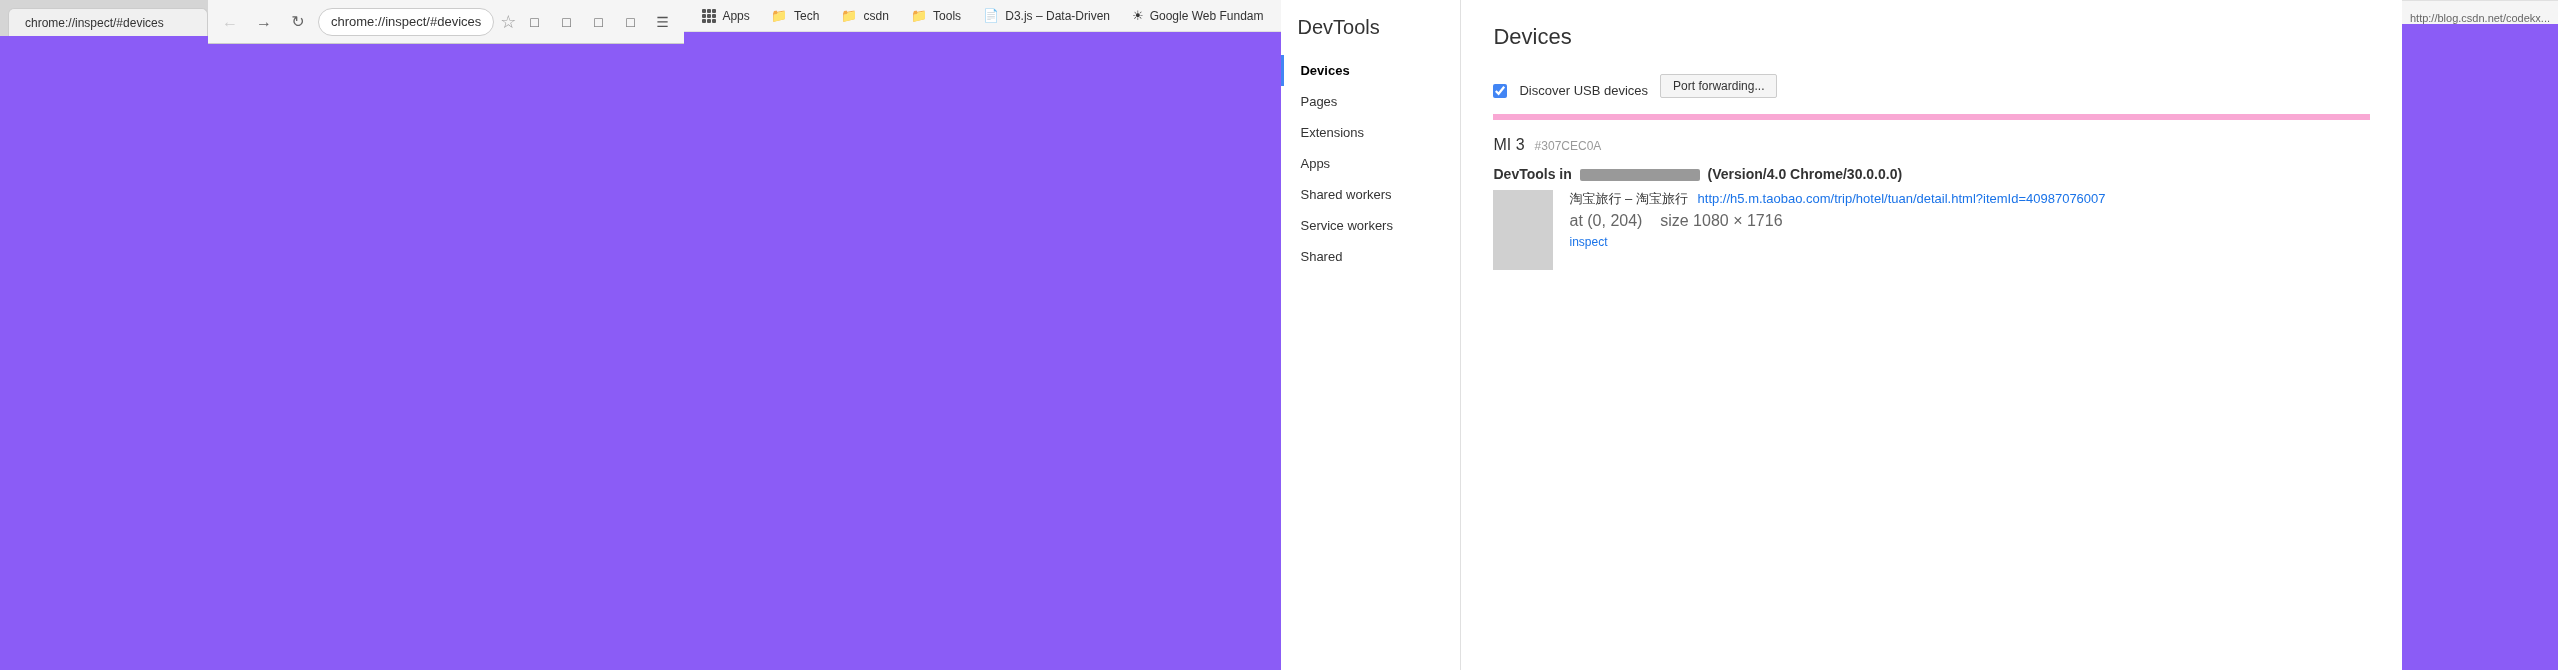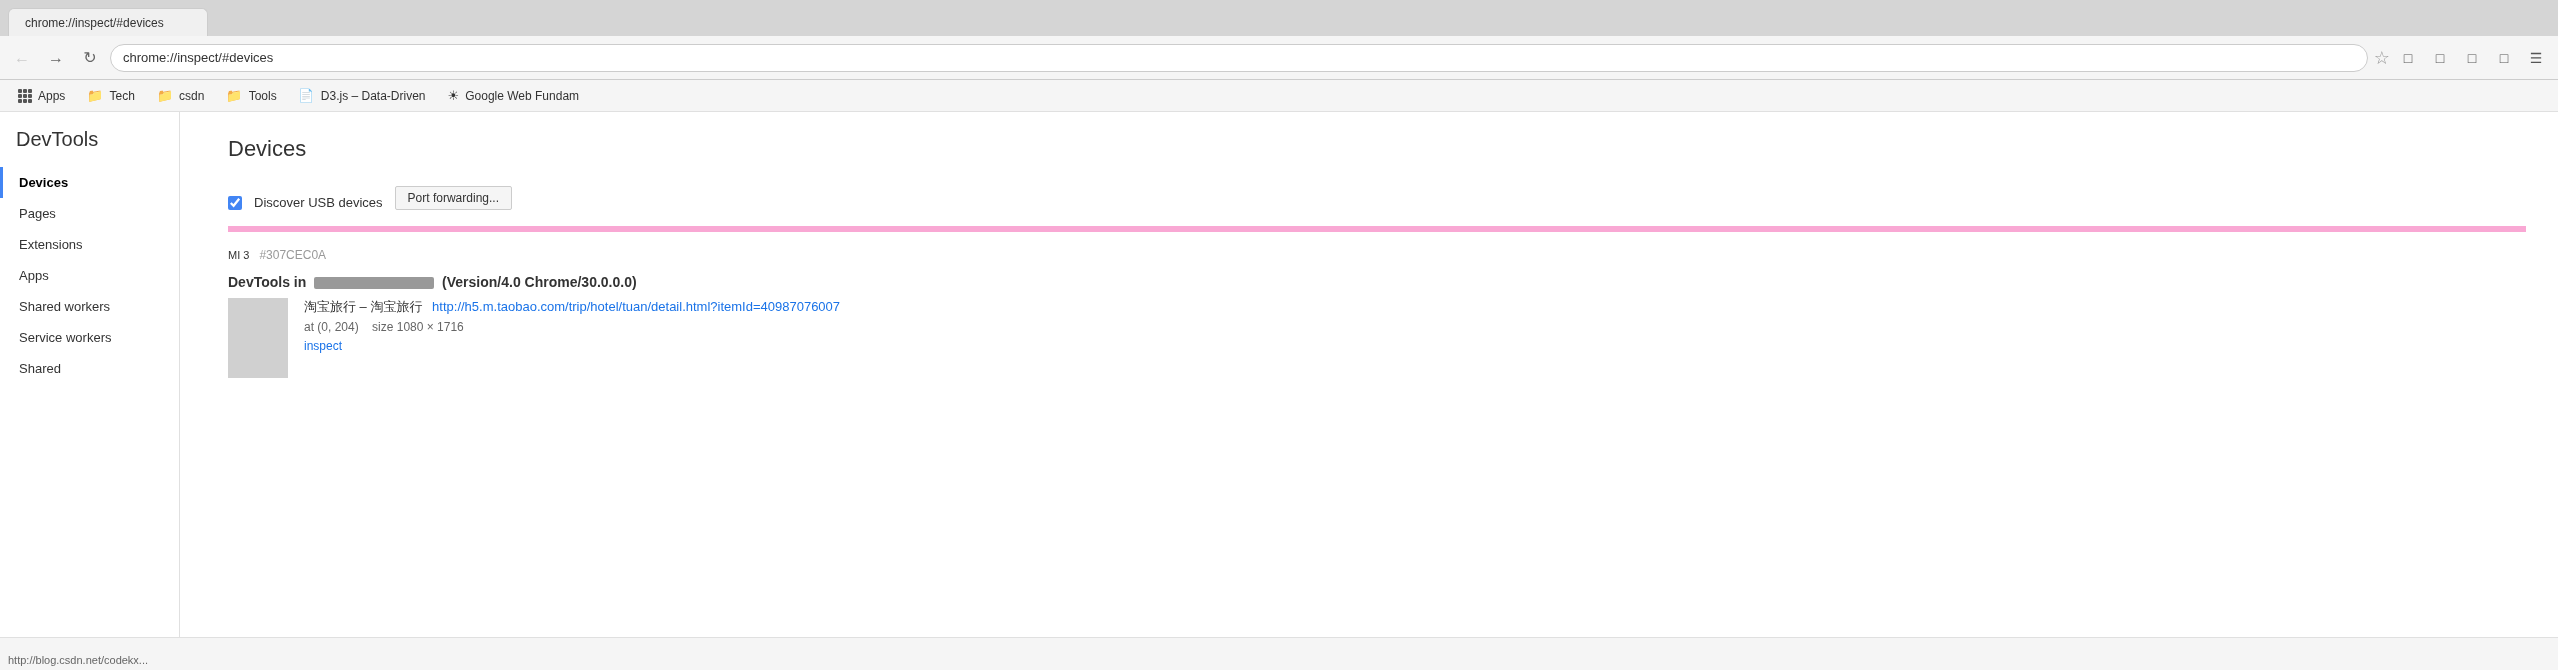--- a/index.html
+++ b/index.html
@@ -6,7 +6,7 @@
     body { font-family: Arial, sans-serif; font-size: 13px; background: #f0f0f0; overflow: hidden; }
 
     
-    .browser-frame { width: 2558px; height: 670px; display: flex; flex-direction: column; background: #8b5cf6; }
+    .browser-frame { width: 2558px; height: 670px; display: flex; background: #8b5cf6; }
 
     
     .tab-bar { height: 36px; background: #d5d5d5; display: flex; align-items: flex-end; padding: 0 0 0 8px; }

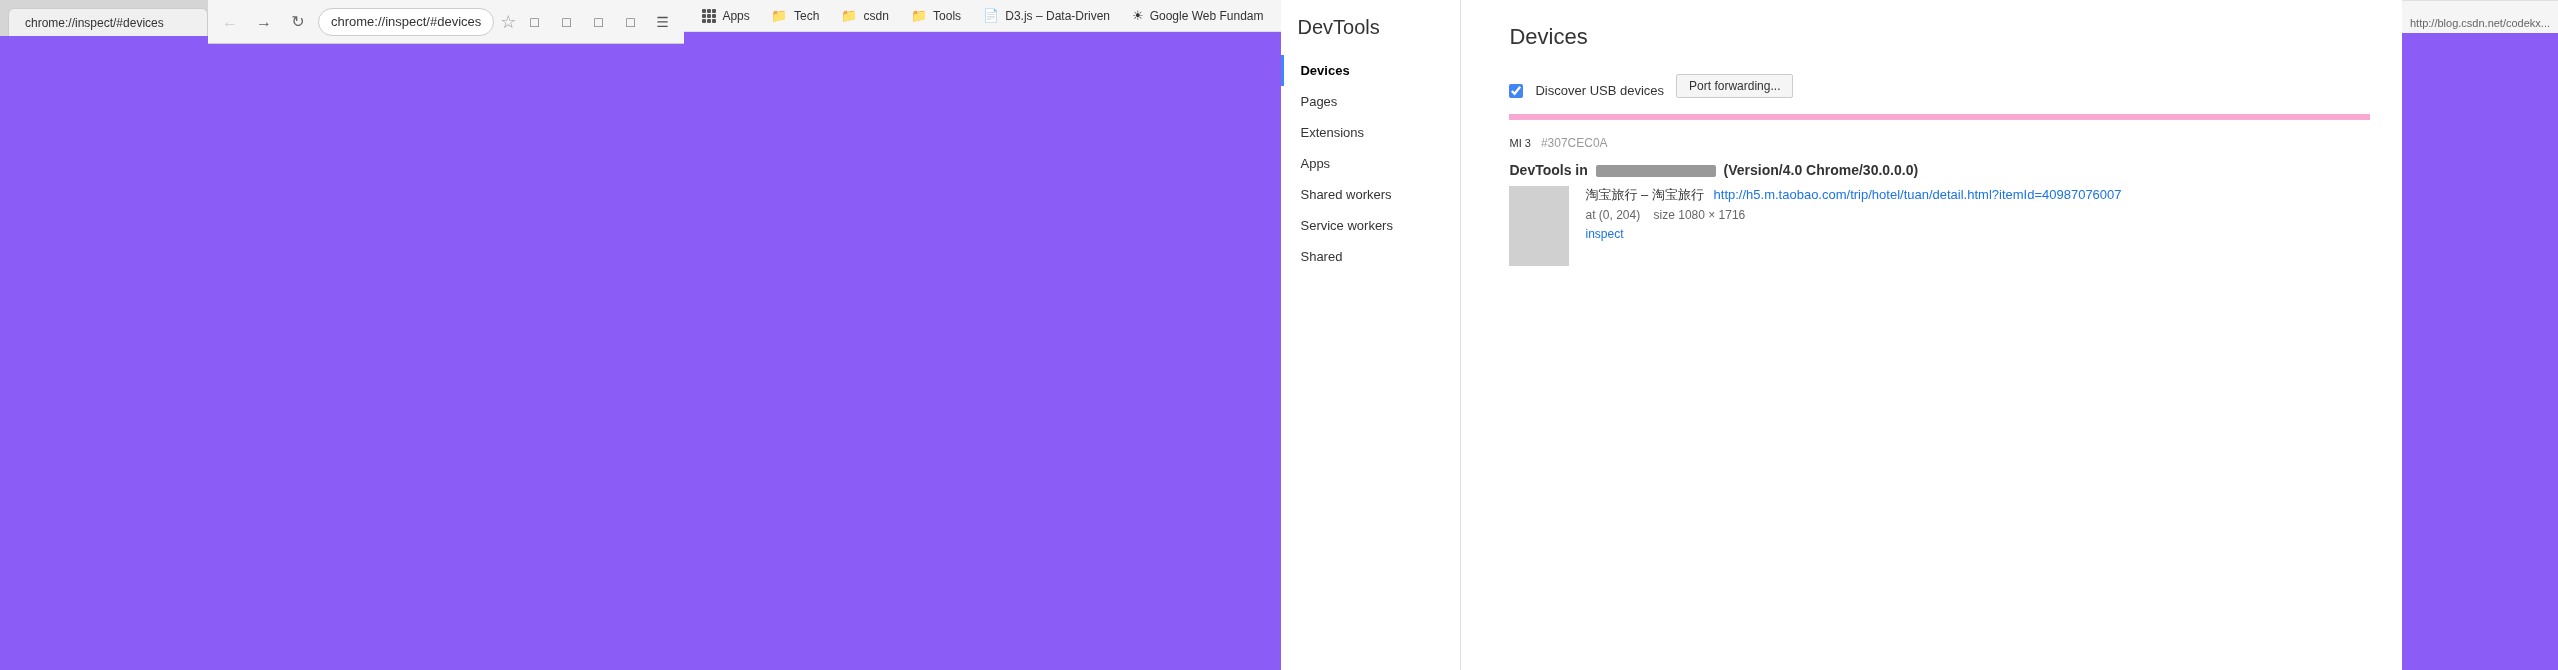--- a/index.html
+++ b/index.html
@@ -28,7 +28,7 @@
     .apps-icon span { width: 4px; height: 4px; background: #555; border-radius: 1px; display: block; }
 
     
-    .content-area { flex: 1; display: flex; background: #fff; overflow: hidden; gap: 16px; }
+    .content-area { flex: 1; display: flex; background: #fff; overflow: hidden; }
 
     
     .sidebar { width: 180px; min-width: 180px; background: #fff; border-right: 1px solid #e0e0e0; padding-top: 16px; }

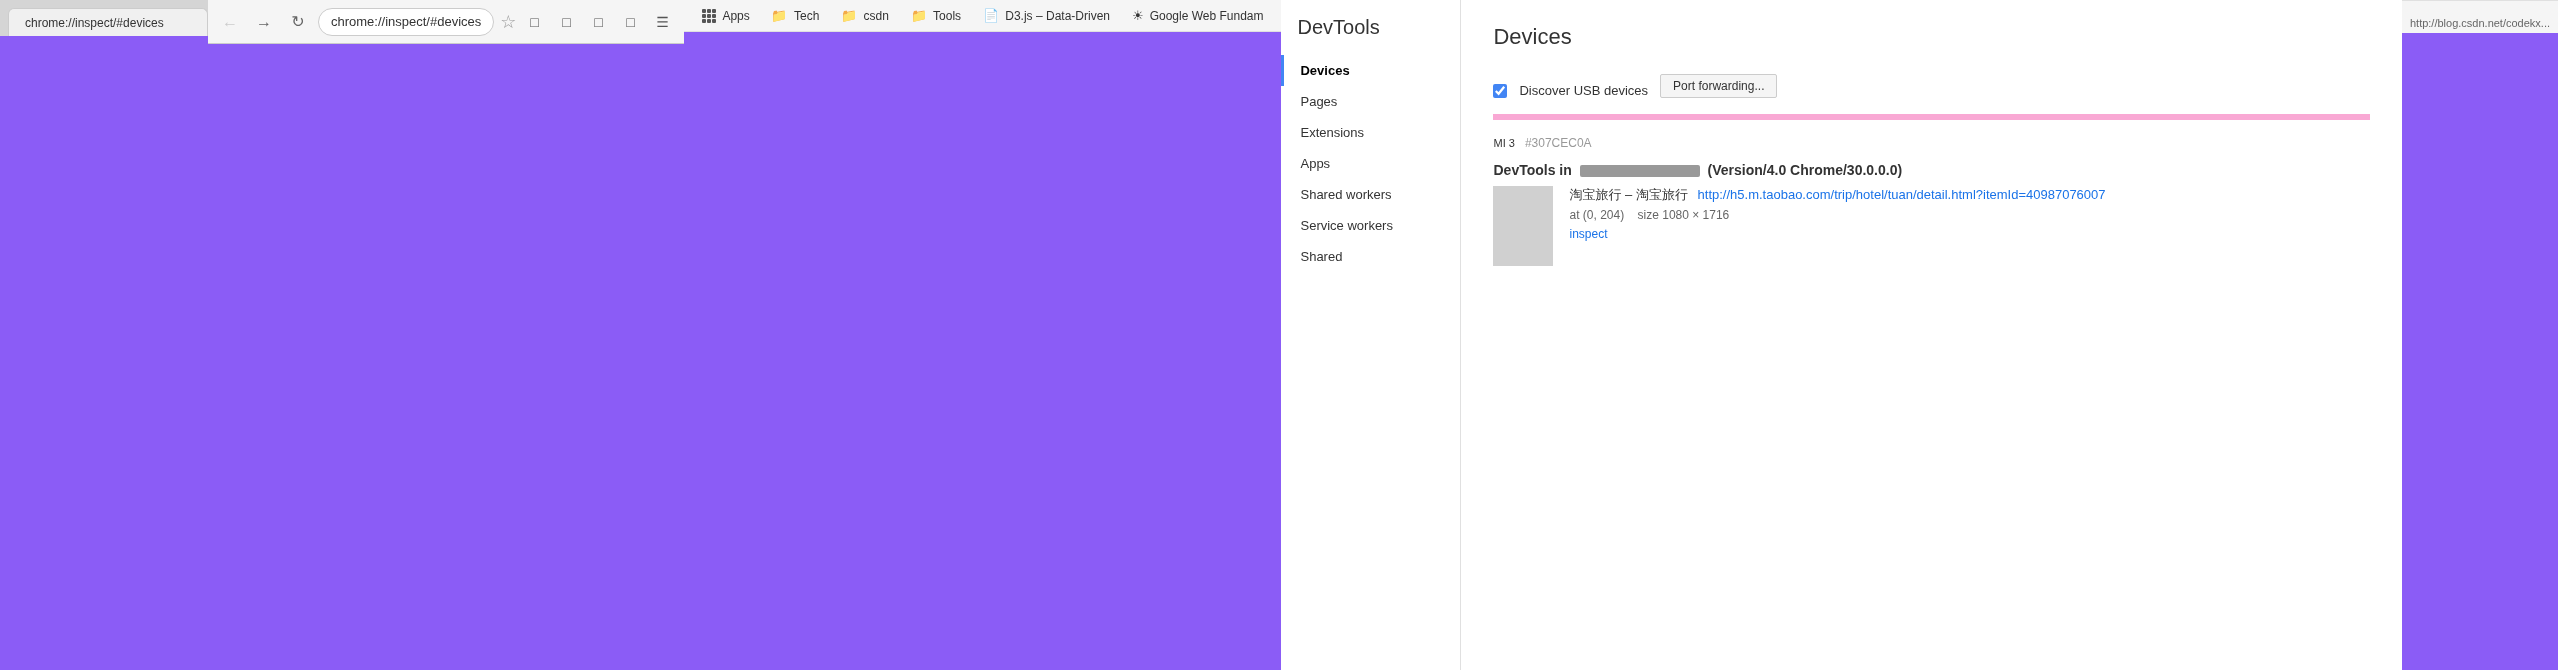--- a/index.html
+++ b/index.html
@@ -63,7 +63,7 @@
     .inspect-link { font-size: 12px; color: #1a73e8; cursor: pointer; text-decoration: none; }
 
     
-    .status-bar { height: 24px; background: #f5f5f5; border-top: 1px solid #e0e0e0; display: flex; align-items: flex-start; padding: 16px 8px; font-size: 11px; color: #666; }
+    .status-bar { height: 24px; background: #f5f5f5; border-top: 1px solid #e0e0e0; display: flex; align-items: flex-end; padding: 0 8px; font-size: 11px; color: #666; }
 
     
     .folder-icon { color: #f5a623; font-size: 13px; }

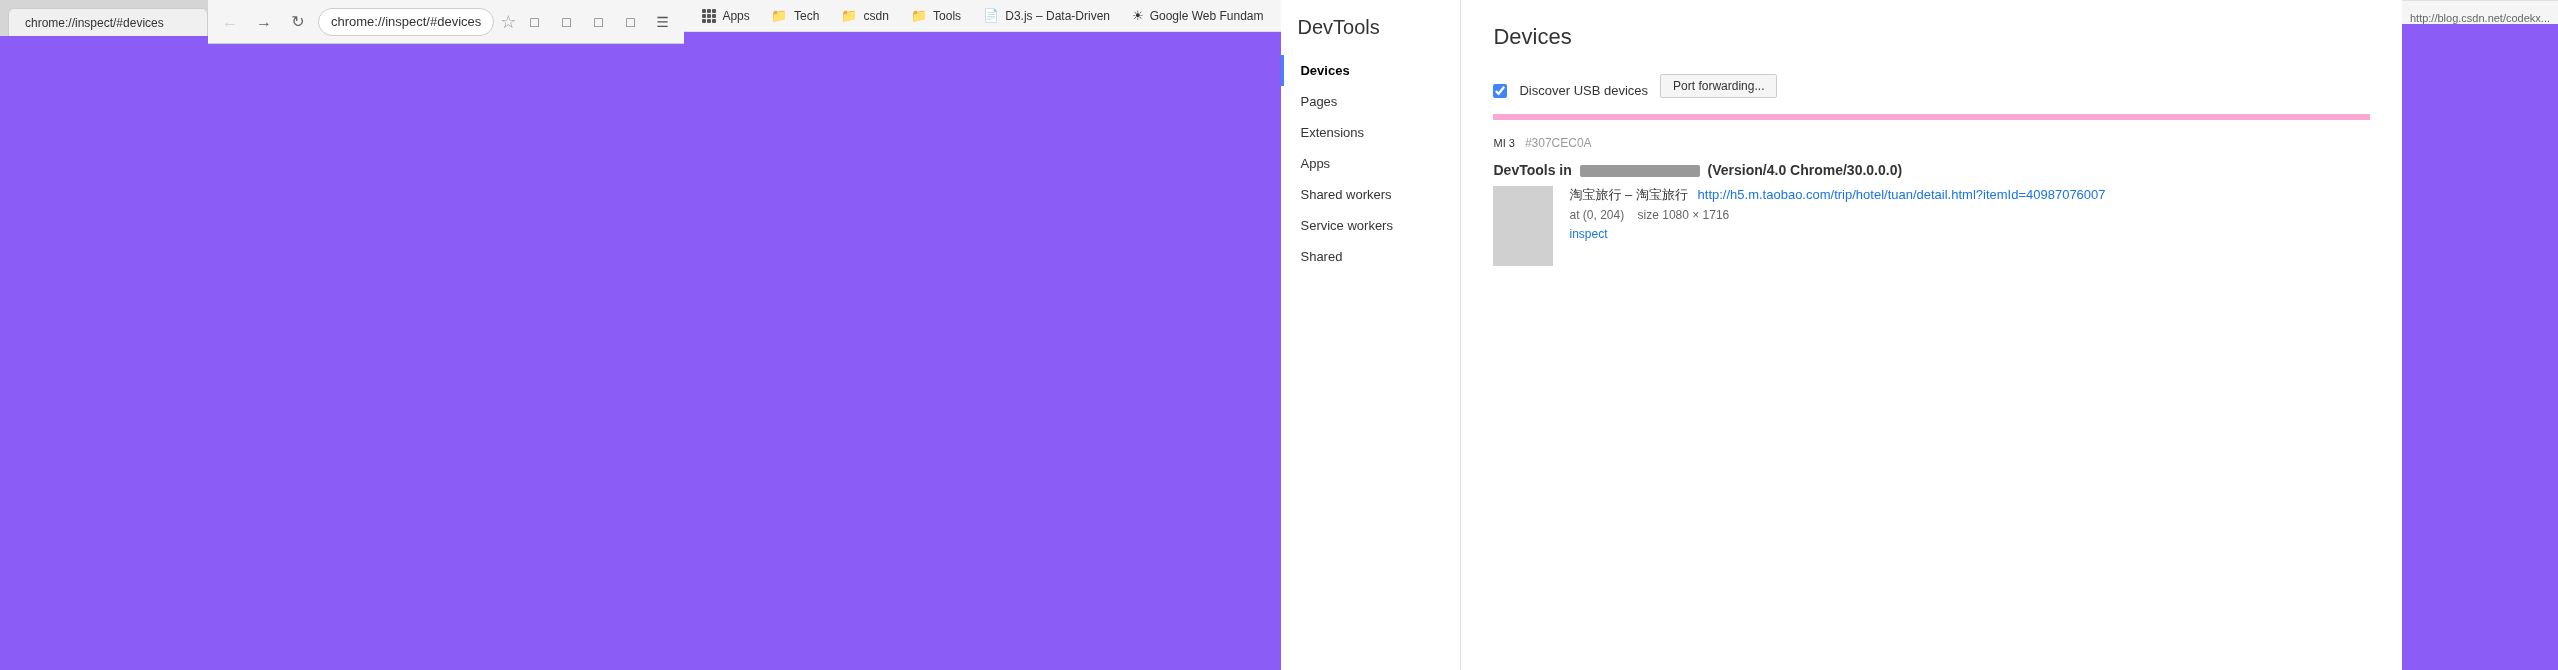--- a/index.html
+++ b/index.html
@@ -48,7 +48,7 @@
 
     
     .device-header { display: flex; align-items: baseline; gap: 10px; margin: 16px 0 12px 0; }
-    .device-name { font-size: 11px; font-weight: 400; color: #333; }
+    .device-name { font-size: 16px; font-weight: 400; color: #333; }
     .device-id { font-size: 12px; color: #999; }
 
     .webview-entry { margin-bottom: 16px; }

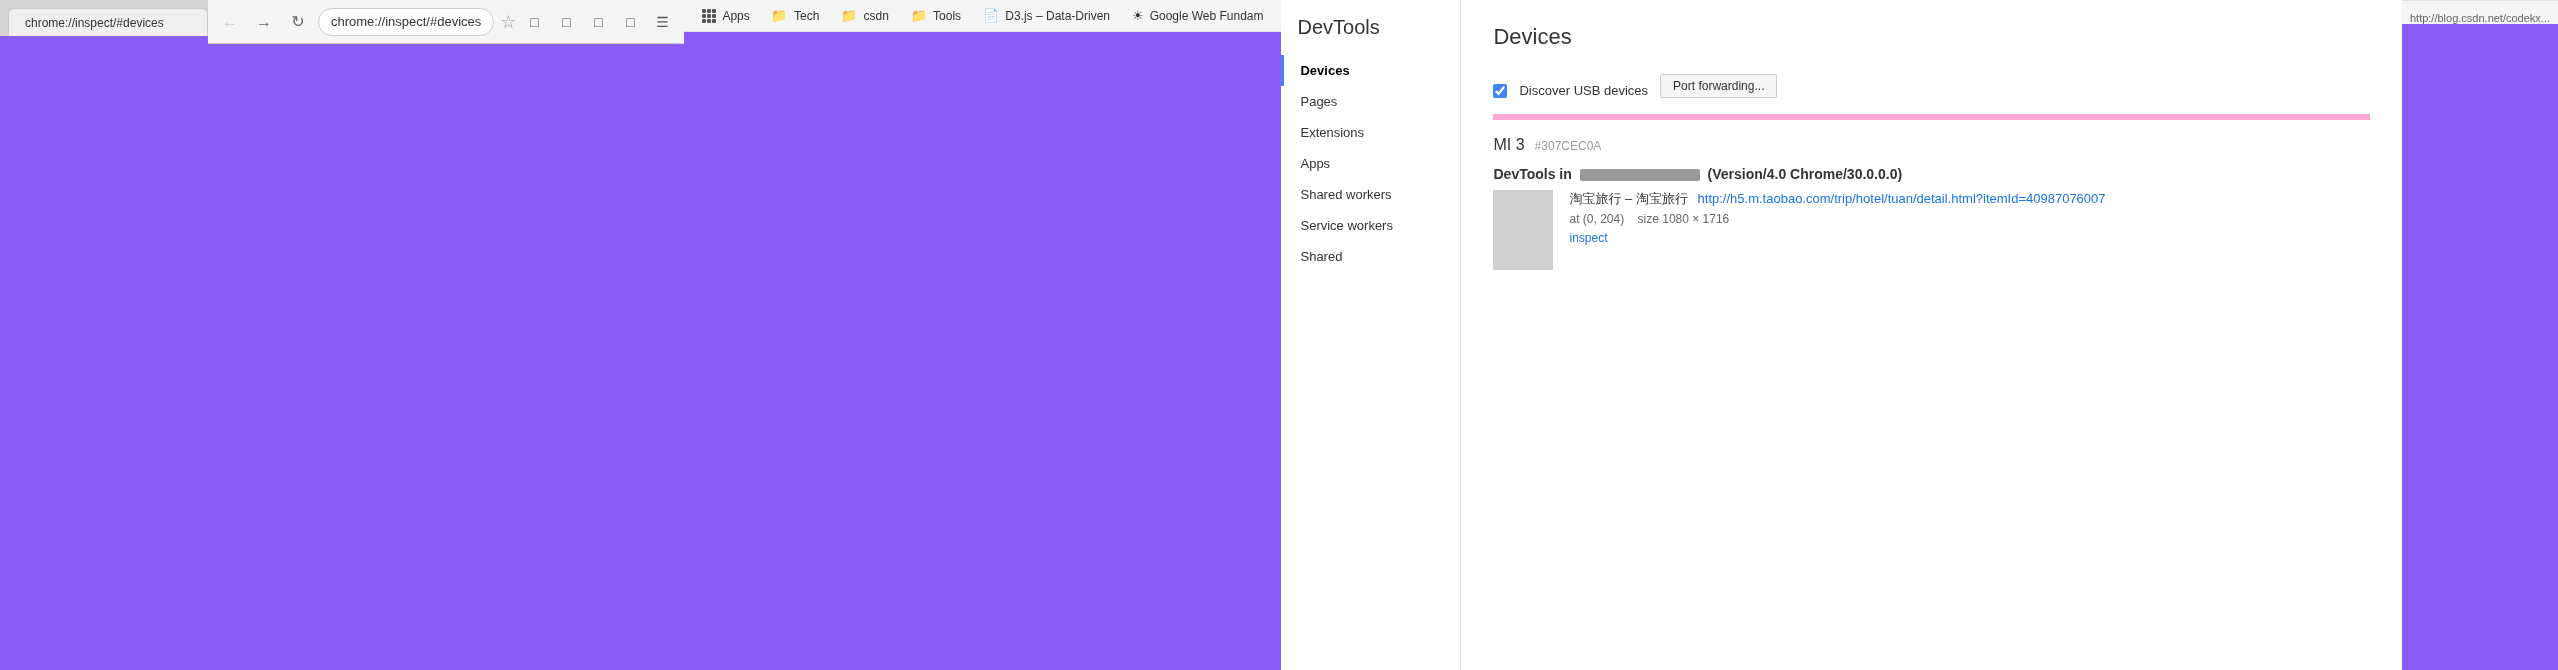--- a/index.html
+++ b/index.html
@@ -59,7 +59,7 @@
     .page-thumbnail { width: 60px; height: 80px; background: #d0d0d0; flex-shrink: 0; }
     .page-info { flex: 1; }
     .page-title-text { font-size: 13px; color: #333; margin-bottom: 4px; }
-    .page-pos { font-size: 12px; color: #666; margin-bottom: 4px; }
+    .page-pos { font-size: 16px; color: #666; margin-bottom: 4px; }
     .inspect-link { font-size: 12px; color: #1a73e8; cursor: pointer; text-decoration: none; }
 
     

